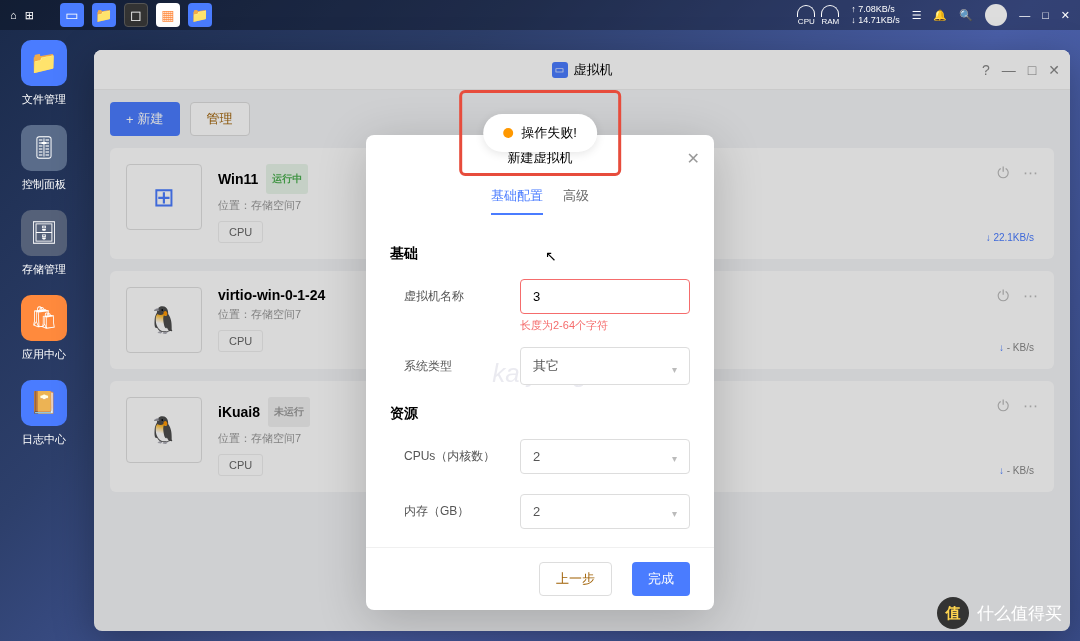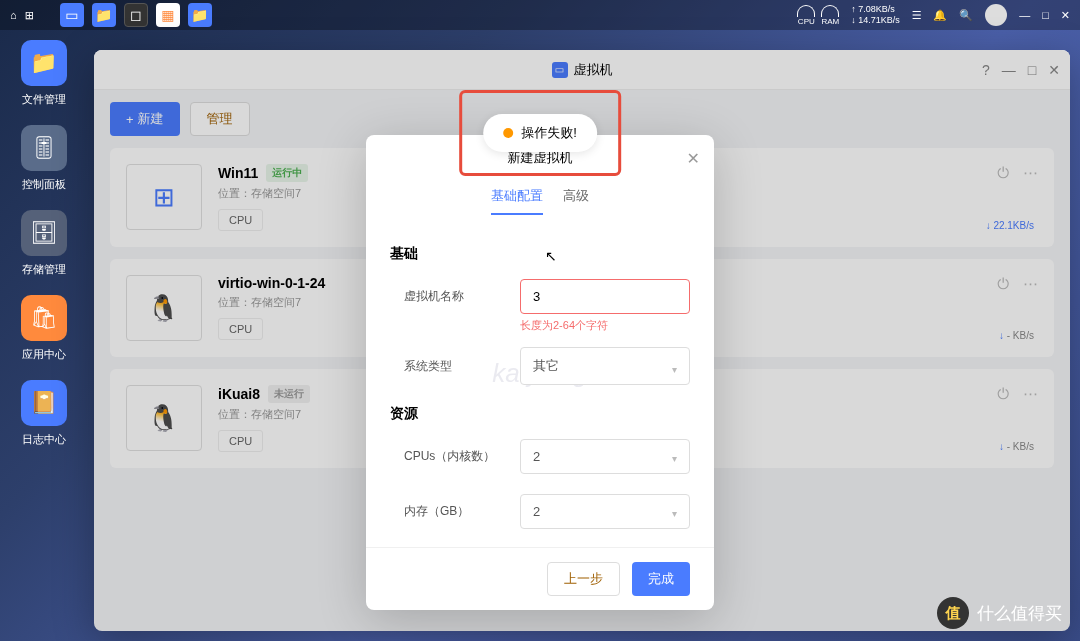--- a/index.html
+++ b/index.html
@@ -31,7 +31,7 @@
 .vm-thumb{width:76px;height:66px;border:1px solid #e0e0e0;border-radius:4px;display:flex;align-items:center;justify-content:center;font-size:26px;color:#888}
 .vm-info{flex:1}
 .vm-name{font-size:14px;font-weight:600;display:flex;align-items:center;gap:8px}
-.vm-badge{font-size:10px;padding:2px 6px;border-radius:3px;background:#e8f5e9;color:#4caf50}
+.vm-badge{font-size:10px;padding:8px 6px;border-radius:3px;background:#e8f5e9;color:#4caf50}
 .vm-badge-gray{background:#f0f0f0;color:#999}
 .vm-meta{font-size:11px;color:#999;margin-top:4px}
 .vm-cpu{margin-top:8px;font-size:11px;padding:4px 10px;border:1px solid #eee;border-radius:3px;display:inline-block;color:#666}

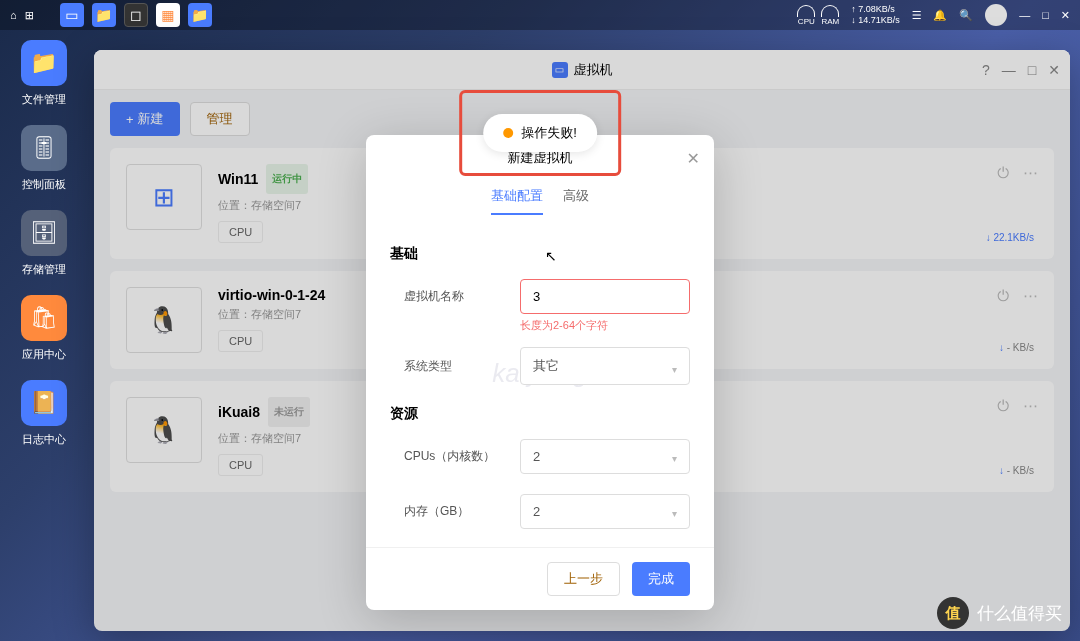--- a/index.html
+++ b/index.html
@@ -58,7 +58,7 @@
 .select{width:100%;padding:9px 12px;border:1px solid #ddd;border-radius:4px;font-size:13px;background:#fff;position:relative;display:flex;justify-content:space-between;align-items:flex-end;color:#555}
 .chev{color:#bbb;font-size:10px}
 .watermark{position:absolute;left:50%;top:50%;transform:translate(-50%,-50%);font-size:26px;color:rgba(150,150,180,0.2);font-style:italic;pointer-events:none}
-.modal-footer{padding:14px 24px;display:flex;justify-content:flex-end;gap:12px;border-top:1px solid #f0f0f0}
+.modal-footer{padding:14px 24px;display:flex;justify-content:flex-end;gap:20px;border-top:1px solid #f0f0f0}
 .footer-logo{position:absolute;right:18px;bottom:12px;display:flex;align-items:center;gap:8px;color:#fff;z-index:60}
 .logo-circle{width:32px;height:32px;border-radius:50%;background:#333;display:flex;align-items:center;justify-content:center;color:#ffd54f;font-weight:bold;font-size:15px}
 .cursor{position:absolute;left:545px;top:248px;z-index:100;font-size:14px;pointer-events:none}

